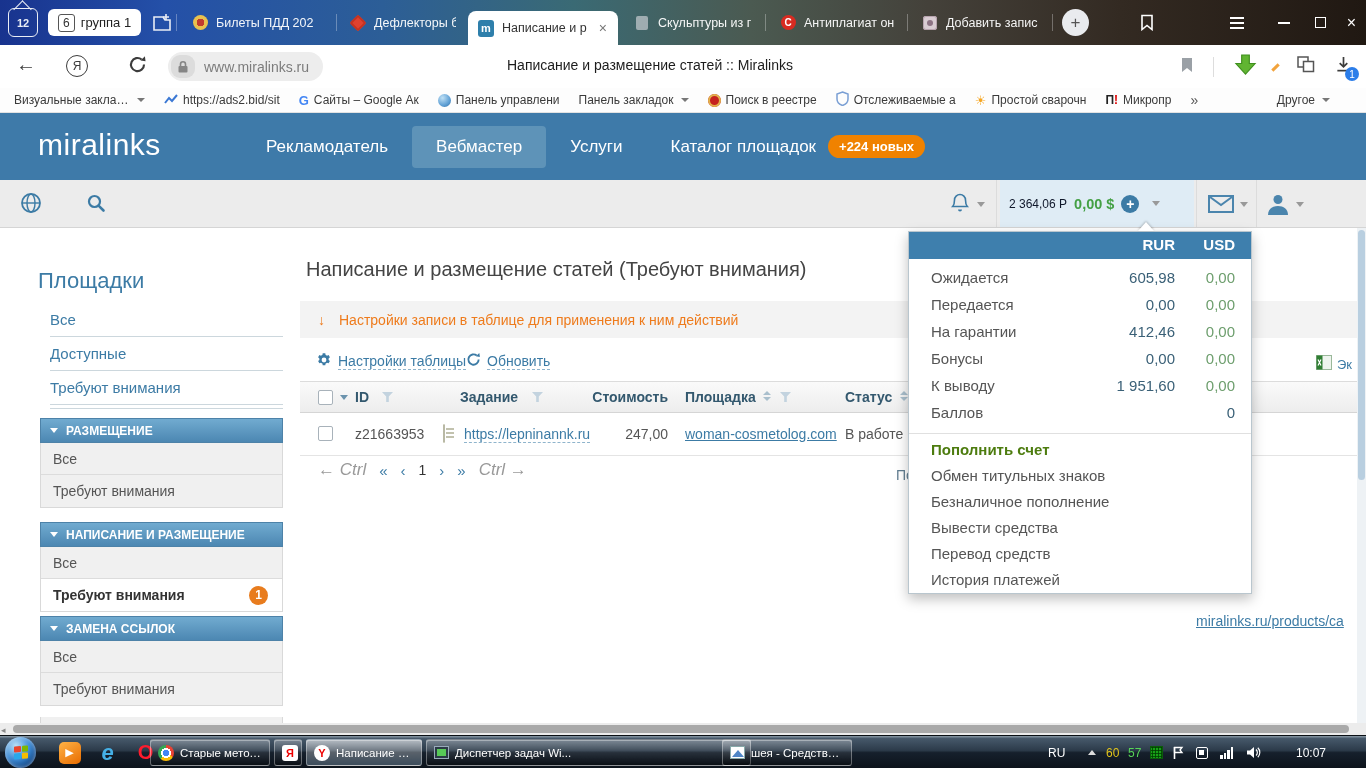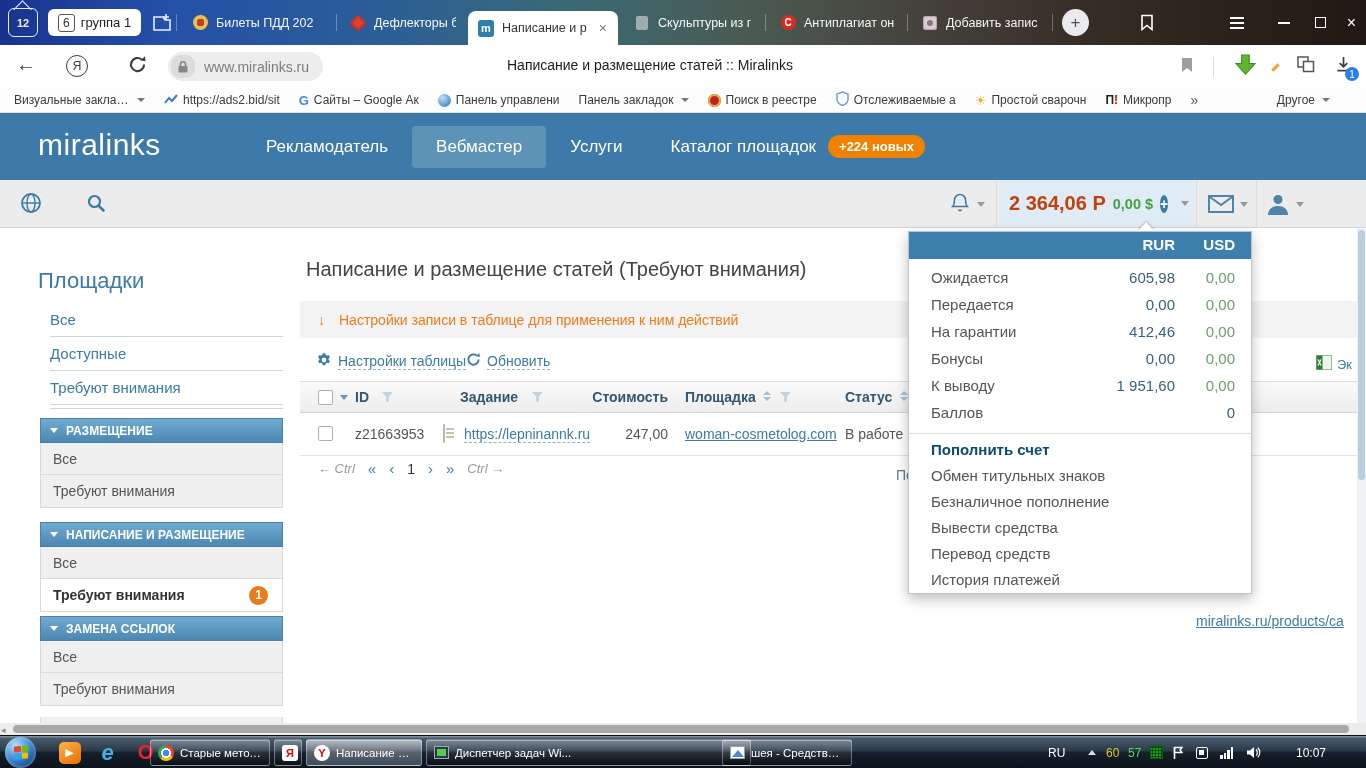--- a/index.html
+++ b/index.html
@@ -78,7 +78,7 @@
 .subbar{position:absolute;left:0;top:180px;width:1366px;height:48px;background:#ececec;border-bottom:1px solid #d5d5d5}
 .caret{width:0;height:0;border-left:4px solid transparent;border-right:4px solid transparent;border-top:5px solid #999}
 .balbox{position:absolute;left:1000px;top:0;width:194px;height:47px;background:#dfecf5;display:flex;align-items:center;gap:7px;padding:0 9px}
-.balrur{font-size:20px;font-weight:bold;color:#c2410c;white-space:nowrap}
+.balrur{font-size:12px;font-weight:normal;color:#0f172a;white-space:nowrap}
 .balusd{font-size:14.5px;font-weight:bold;color:#44a044;white-space:nowrap}
 .pluscirc{width:18px;height:18px;border-radius:50%;background:#3c7ba5;color:#fff;font-size:14px;font-weight:bold;display:flex;align-items:center;justify-content:center;line-height:1}
 .subdiv{position:absolute;top:0;width:1px;height:47px;background:#dcdcdc}

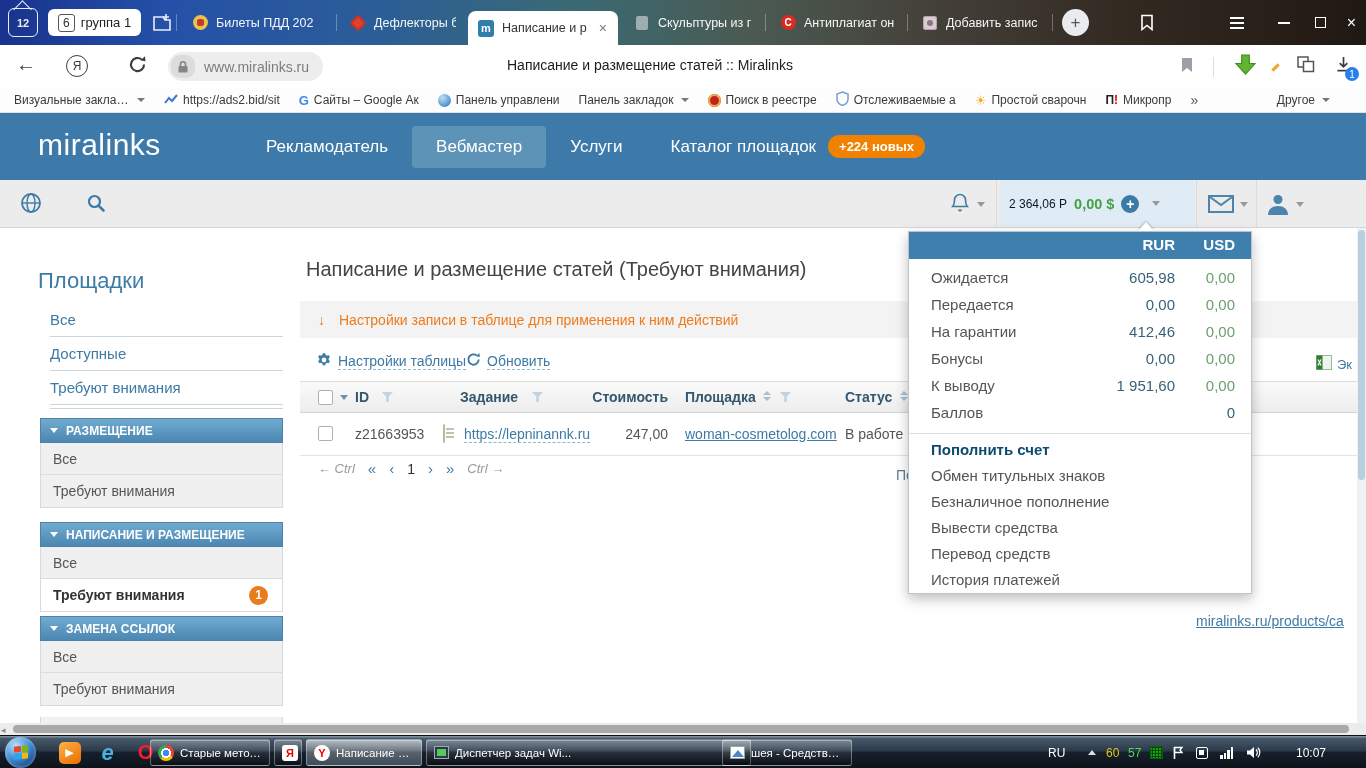--- a/index.html
+++ b/index.html
@@ -144,7 +144,7 @@
 .dd-row .usd.dark{color:#3a6077}
 .dd-sep{border-top:1px solid #e0e0e0;margin:6px 0 3px}
 .dd-item{height:26px;line-height:26px;padding-left:22px;font-size:15px;color:#555;white-space:nowrap}
-.dd-item.hot{color:#0c4a6e;font-weight:bold}
+.dd-item.hot{color:#4d7c0f;font-weight:bold}
 
 
 .taskbar{position:absolute;left:0;top:735px;width:1366px;height:33px;background:linear-gradient(180deg,#8c9ca8 0%,#46586a 8%,#2c3b4a 45%,#16202c 52%,#0c131b 100%);border-top:1px solid #0a0f14}

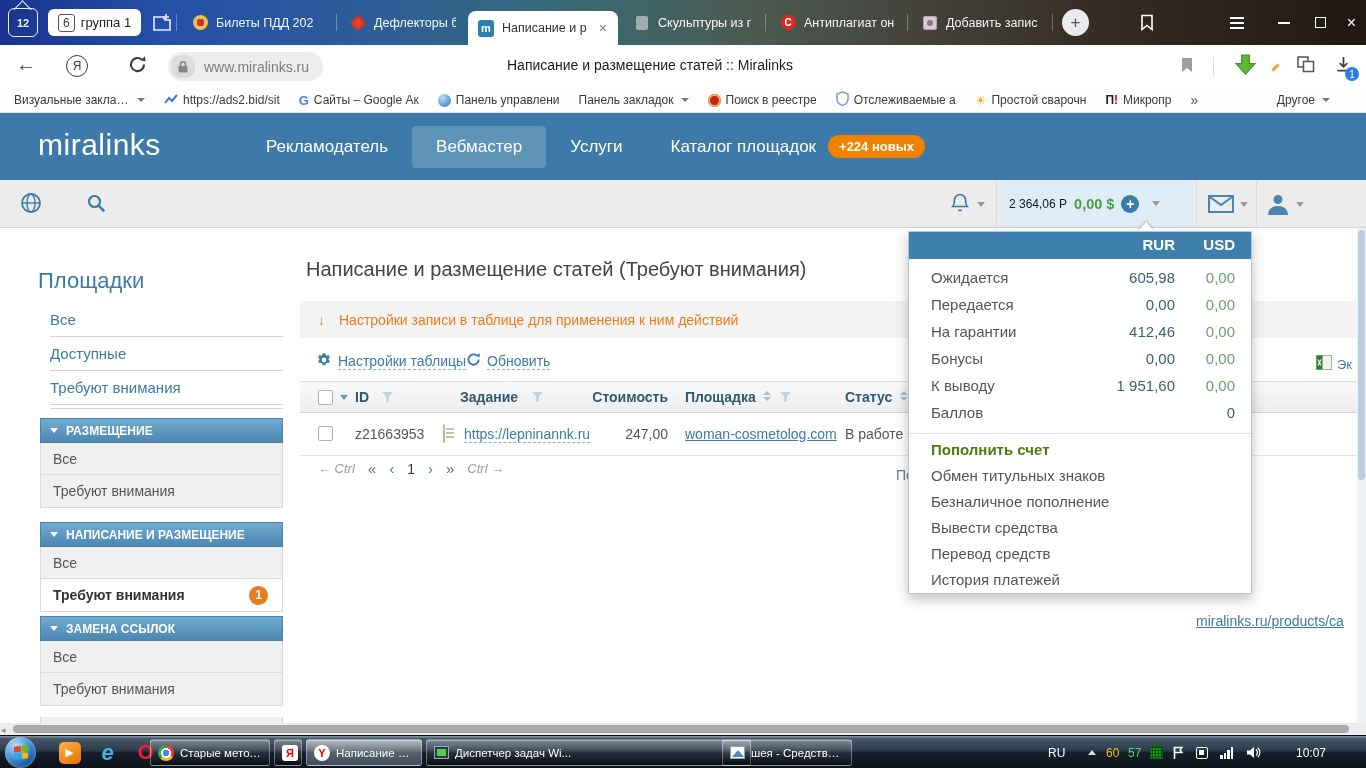--- a/index.html
+++ b/index.html
@@ -119,7 +119,7 @@
 .docico{width:14px;height:17px;background:#fbfbef;border:1px solid #b9b9a5;border-radius:1px;position:relative}
 .docico:after{content:"";position:absolute;left:2px;top:3px;width:8px;height:1.5px;background:#c2c2ae;box-shadow:0 4px 0 #c2c2ae,0 8px 0 #c2c2ae}
 .pager{position:absolute;left:318px;top:232px;display:flex;align-items:center;gap:13px;font-size:14px}
-.pg-ctrl{color:#999;font-style:italic;font-size:13px;white-space:nowrap}
+.pg-ctrl{color:#999;font-style:italic;font-size:17px;white-space:nowrap}
 .pg-arrow{color:#3c7ba5;font-size:15px}
 .pg-num{color:#333}
 .rightlink{position:absolute;left:896px;top:200px;width:160px;overflow:hidden;font-size:14px;white-space:nowrap}

